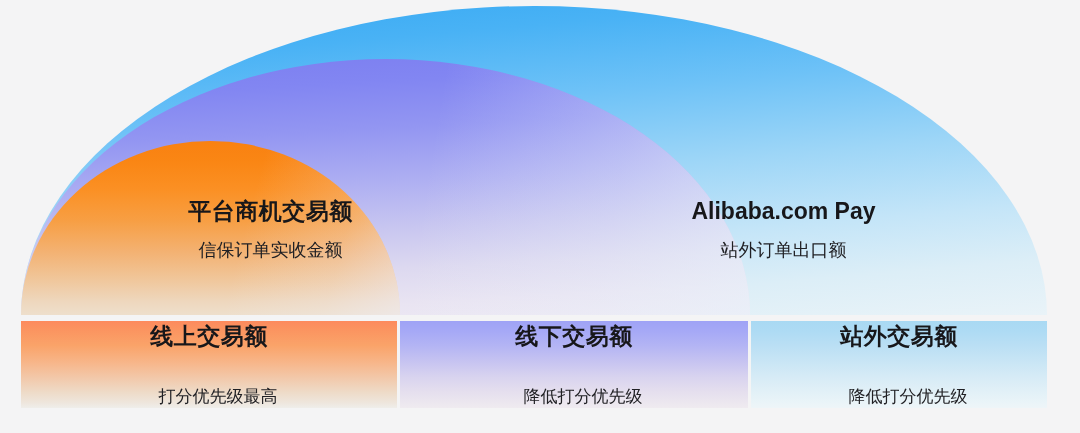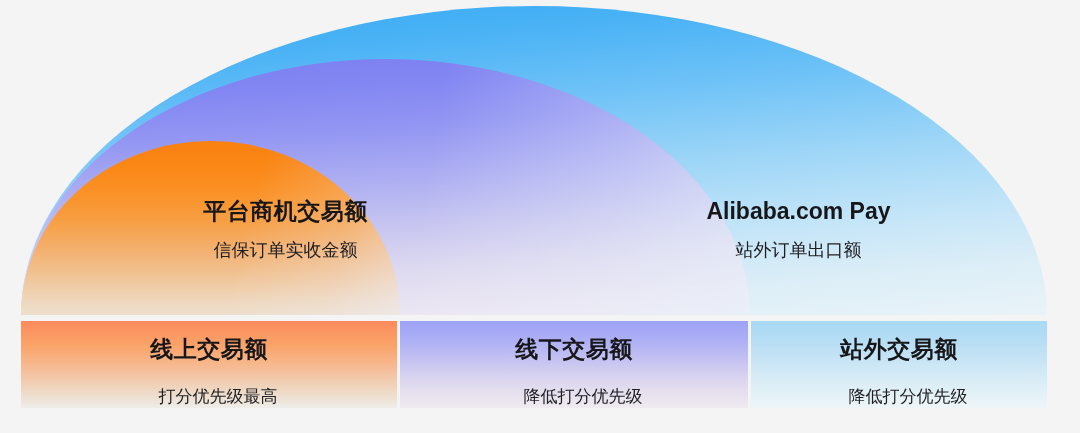--- a/index.html
+++ b/index.html
@@ -99,7 +99,7 @@
   
   .arch-labels {
     position: absolute;
-    left: 29px;
+    left: 14px;
     top: 196px;
     width: 1026px;
     height: 85px;

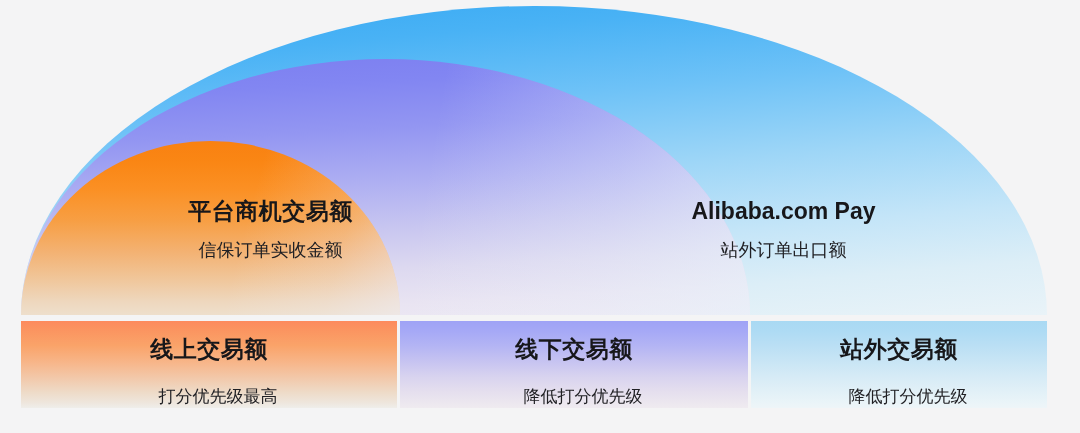--- a/index.html
+++ b/index.html
@@ -144,9 +144,8 @@
     display: flex;
     flex-direction: column;
     align-items: center;
-    justify-content: flex-end;
+    justify-content: space-between;
     overflow: hidden;
-    gap: 16px;
   }
   .bar-1 {
     width: 376px;

